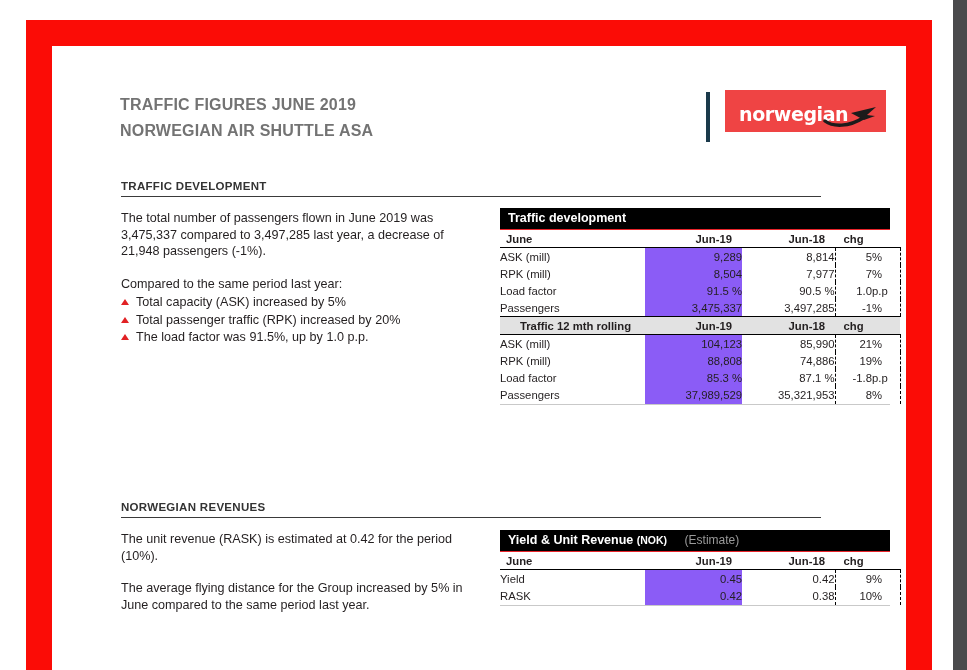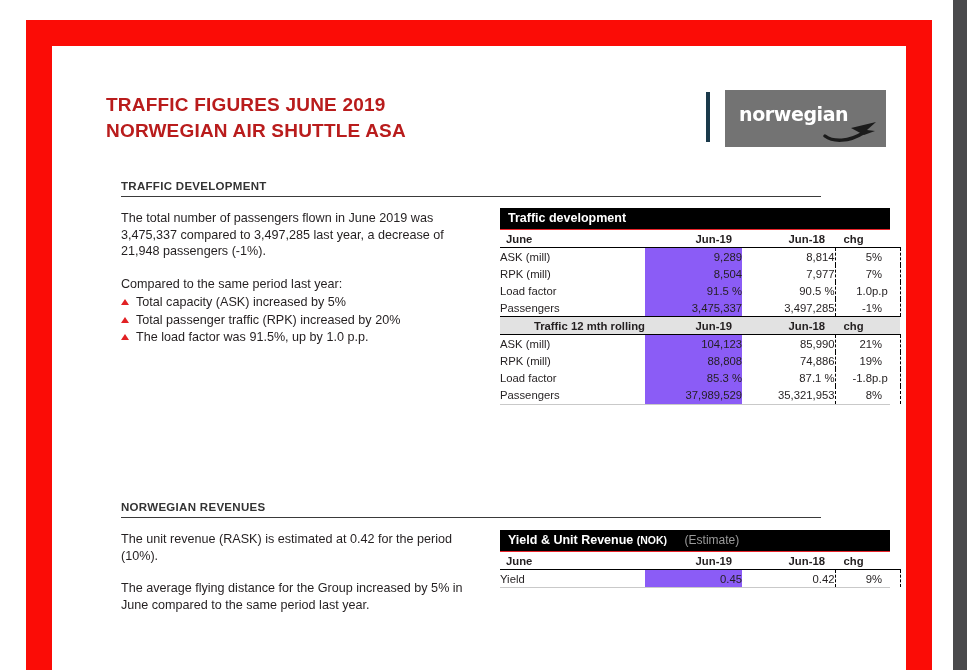--- a/index.html
+++ b/index.html
@@ -56,13 +56,13 @@
 
   .doc-title {
     position: absolute;
-    left: 54px;
+    left: 68px;
     top: 46px;
     width: 480px;
-    font-size: 19px;
+    font-size: 16px;
     font-weight: bold;
     line-height: 26px;
-    color: #b91c1c;
+    color: #737373;
     letter-spacing: 0.2px;
   }
   .doc-title .line2 { display: block; }

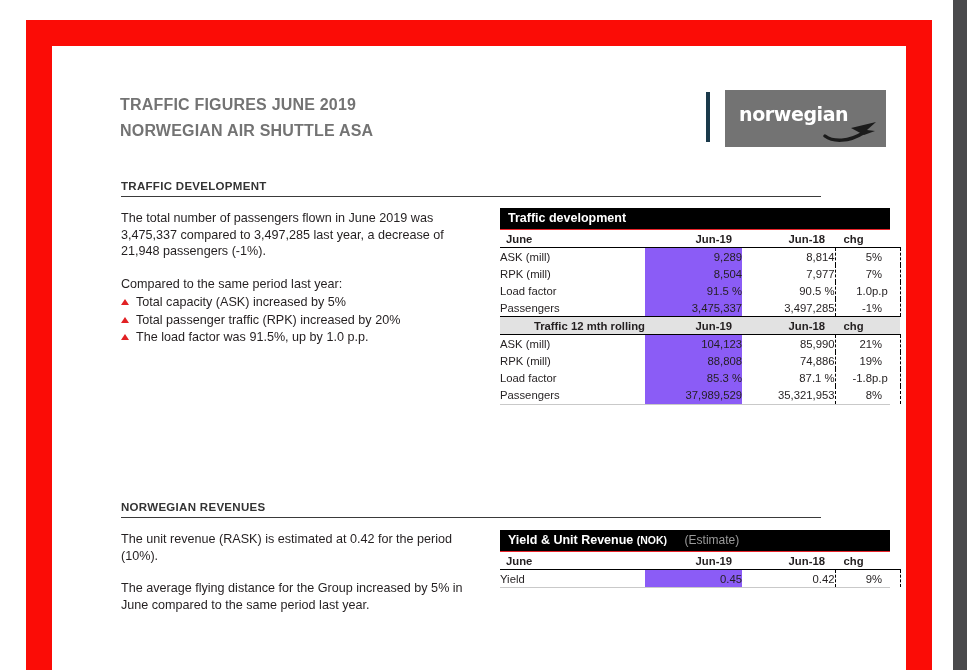--- a/index.html
+++ b/index.html
@@ -84,8 +84,8 @@
   #logo-box {
     position: absolute;
     left: 19px; top: 0;
-    width: 161px; height: 57px;
-    background: #737373;
+    width: 161px; height: 42px;
+    background: #ef4444;
   }
   #logo-word {
     position: absolute;

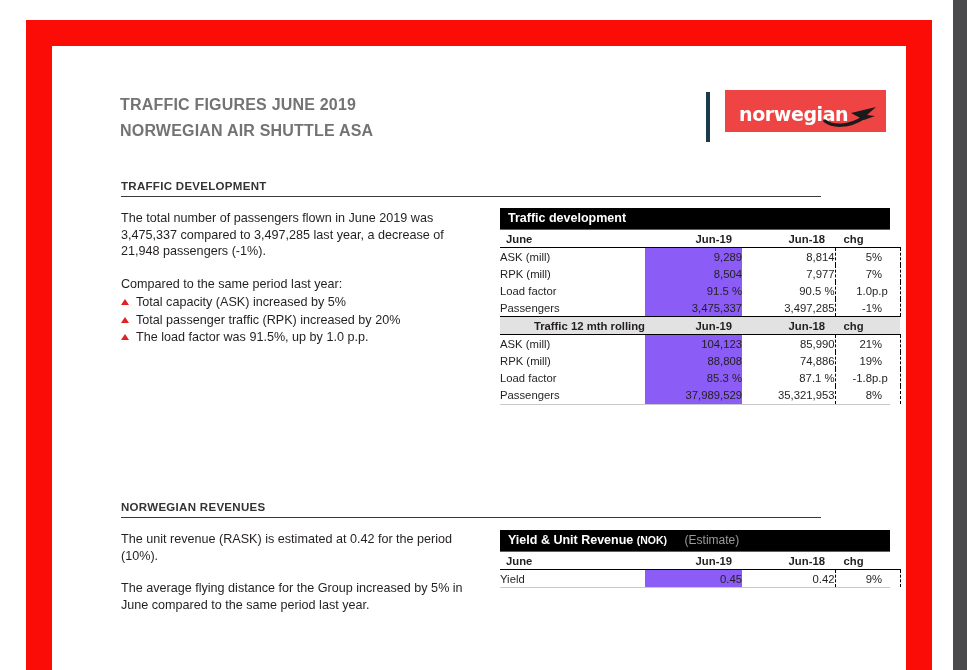--- a/index.html
+++ b/index.html
@@ -204,7 +204,7 @@
     padding-top: 3px;
     padding-bottom: 3px;
   }
-  .subhead td.h-label { text-align: right; padding-left: 6px; }
+  .subhead td.h-label { text-align: center; padding-left: 6px; }
   .subhead td.h-cur,
   .subhead td.h-prev  { text-align: right; padding-right: 10px; }
   .subhead td.h-chg   { text-align: center; }

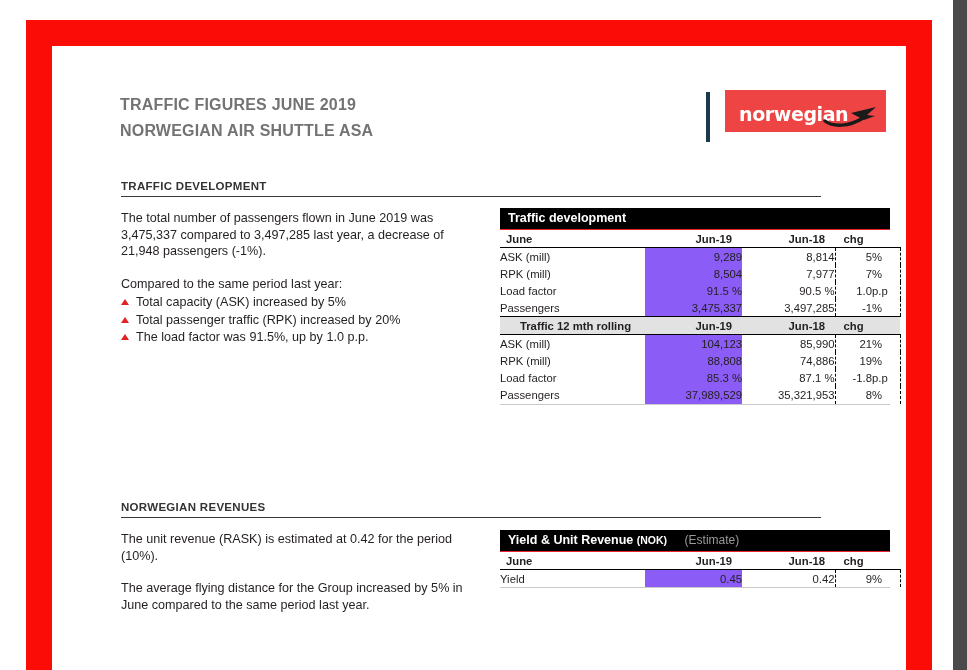--- a/index.html
+++ b/index.html
@@ -404,6 +404,13 @@
               <td class="c-chg">9</td>
               <td class="c-unit">%</td>
             </tr>
+            <tr class="last-row">
+              <td class="c-label">RASK</td>
+              <td class="c-cur">0.42</td>
+              <td class="c-prev">0.38</td>
+              <td class="c-chg">10</td>
+              <td class="c-unit">%</td>
+            </tr>
           </tbody>
         </table>
         <div class="tbl-foot-rule"></div>

